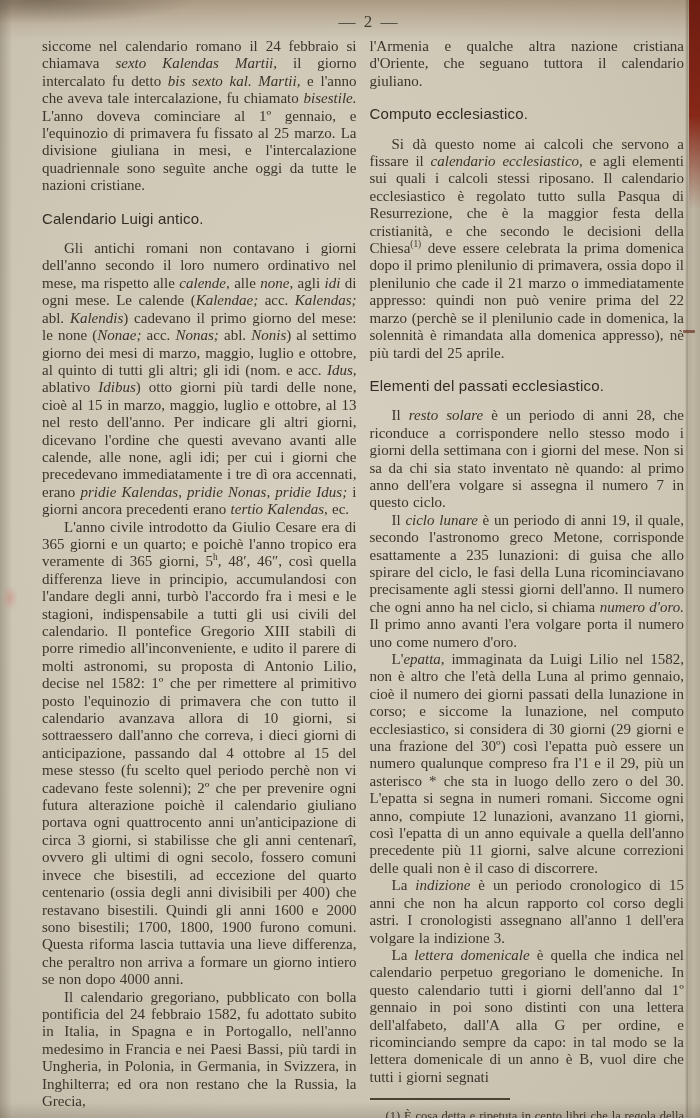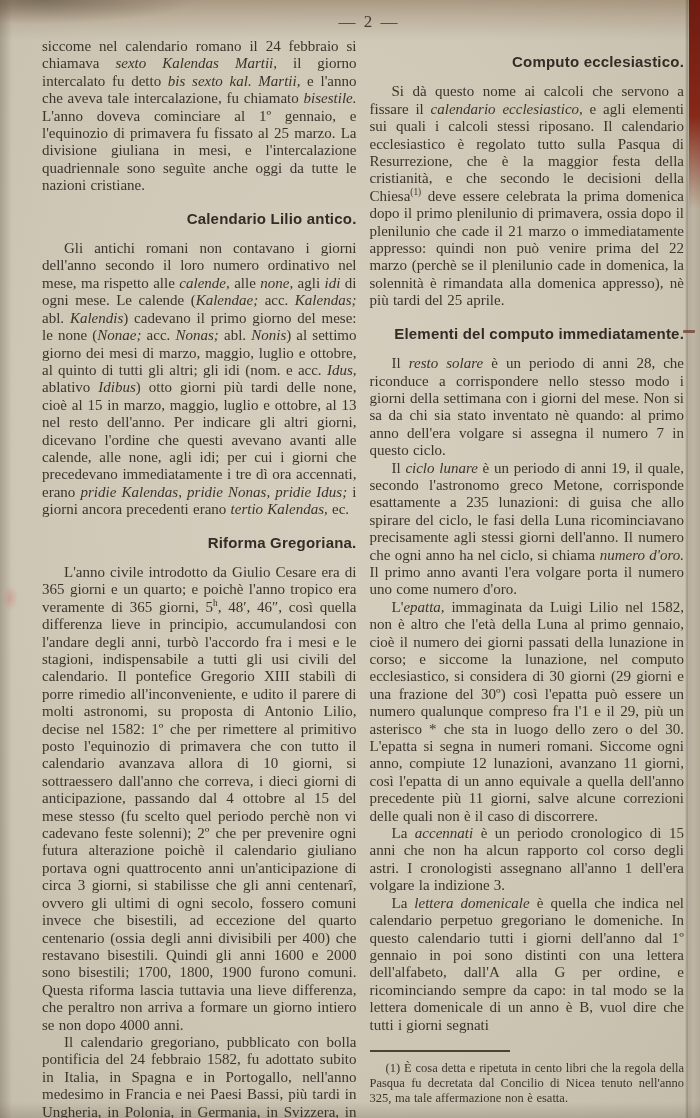--- a/index.html
+++ b/index.html
@@ -100,6 +100,7 @@
     </div>
     <div class="col">
       <div>
+          <p class="para"><span>l'Armenia e qualche altra nazione cristiana d'Oriente, che seguano tuttora il calendario giuliano.</span></p>
           <h2 class="heading">Computo ecclesiastico.</h2>
           <p class="para indent"><span>Si dà questo nome ai calcoli che servono a fissare il </span><span class="it">calendario ecclesiastico,</span><span> e agli elementi sui quali i calcoli stessi riposano. Il calendario ecclesiastico è regolato tutto sulla Pasqua di Resurrezione, che è la maggior festa della cristianità, e che secondo le decisioni della Chiesa</span><span class="sup">(1)</span><span> deve essere celebrata la prima domenica dopo il primo plenilunio di primavera, ossia dopo il plenilunio che cade il 21 marzo o immediatamente appresso: quindi non può venire prima del 22 marzo (perchè se il plenilunio cade in domenica, la solennità è rimandata alla domenica appresso), nè più tardi del 25 aprile.</span></p>
           <h2 class="heading">Elementi del computo immediatamente.</h2>

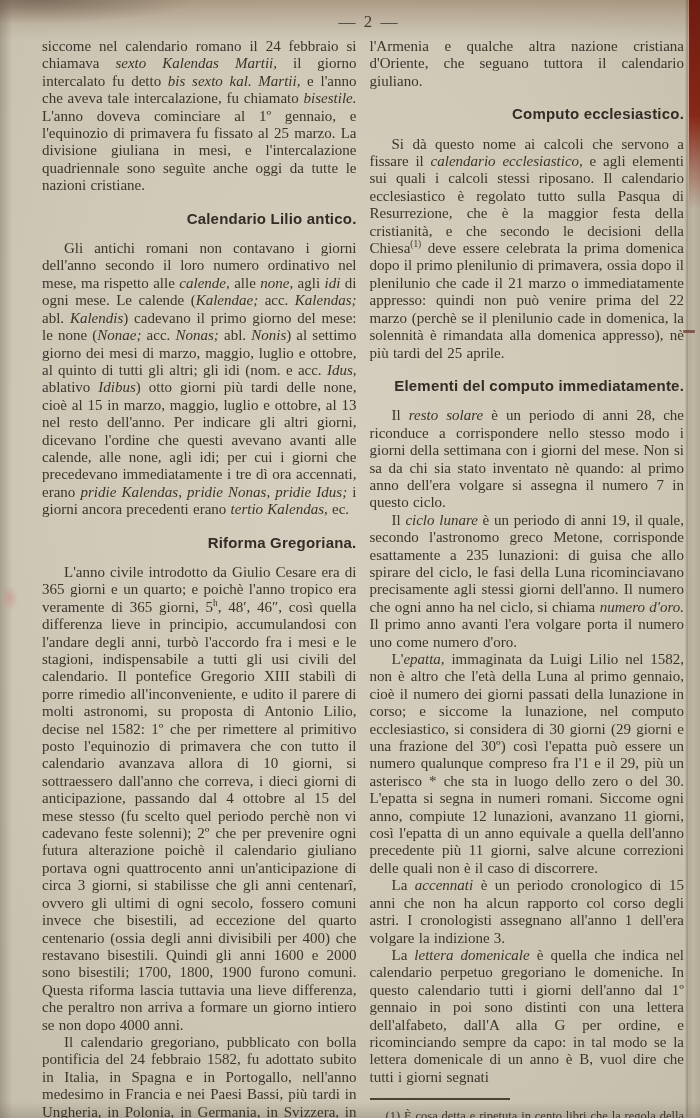--- a/index.html
+++ b/index.html
@@ -59,8 +59,8 @@
   .col { flex:1 1 0; font-size:15px; line-height:17.4px; text-align:justify;
          display:flex; flex-direction:column; }
   .heading {
-    font-family:"Liberation Sans", sans-serif; font-weight:bold;
-    font-size:15px; text-align:right; text-indent:0;
+    font-family:"Liberation Sans", sans-serif; font-weight:normal;
+    font-size:15px; text-align:left; text-indent:0;
     margin:15px 0 13px; color:#322c24; letter-spacing:0.2px;
   }
   .para { margin:0; word-spacing:0.5px; }

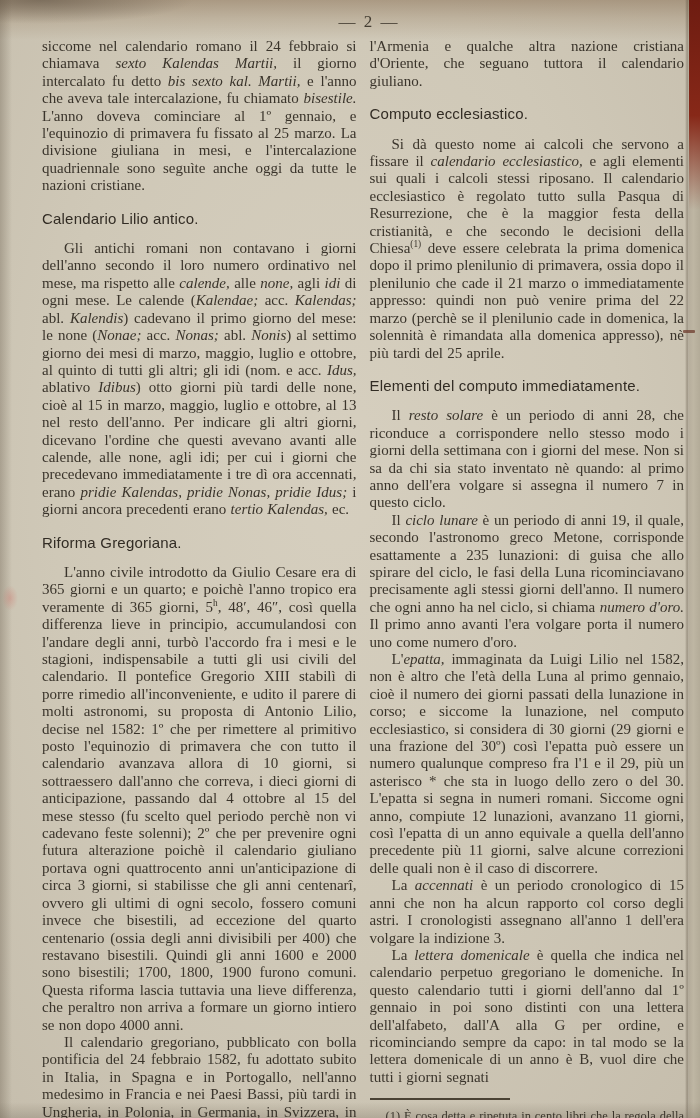--- a/index.html
+++ b/index.html
@@ -91,7 +91,7 @@
     <div class="col">
       <div>
           <p class="para"><span>siccome nel calendario romano il 24 febbraio si chiamava </span><span class="it">sexto Kalendas Martii,</span><span> il giorno intercalato fu detto </span><span class="it">bis sexto kal. Martii,</span><span> e l'anno che aveva tale intercalazione, fu chiamato </span><span class="it">bisestile.</span><span> L'anno doveva cominciare al 1º gennaio, e l'equinozio di primavera fu fissato al 25 marzo. La divisione giuliana in mesi, e l'intercalazione quadriennale sono seguìte anche oggi da tutte le nazioni cristiane.</span></p>
-          <h2 class="heading">Calendario Lilio antico.</h2>
+          <h2 class="heading">Calendario Luigi antico.</h2>
           <p class="para indent"><span>Gli antichi romani non contavano i giorni dell'anno secondo il loro numero ordinativo nel mese, ma rispetto alle </span><span class="it">calende,</span><span> alle </span><span class="it">none,</span><span> agli </span><span class="it">idi</span><span> di ogni mese. Le calende (</span><span class="it">Kalendae;</span><span> acc. </span><span class="it">Kalendas;</span><span> abl. </span><span class="it">Kalendis</span><span>) cadevano il primo giorno del mese: le none (</span><span class="it">Nonae;</span><span> acc. </span><span class="it">Nonas;</span><span> abl. </span><span class="it">Nonis</span><span>) al settimo giorno dei mesi di marzo, maggio, luglio e ottobre, al quinto di tutti gli altri; gli idi (nom. e acc. </span><span class="it">Idus,</span><span> ablativo </span><span class="it">Idibus</span><span>) otto giorni più tardi delle none, cioè al 15 in marzo, maggio, luglio e ottobre, al 13 nel resto dell'anno. Per indicare gli altri giorni, dicevano l'ordine che questi avevano avanti alle calende, alle none, agli idi; per cui i giorni che precedevano immediatamente i tre dì ora accennati, erano </span><span class="it">pridie Kalendas, pridie Nonas, pridie Idus;</span><span> i giorni ancora precedenti erano </span><span class="it">tertio Kalendas,</span><span> ec.</span></p>
           <h2 class="heading">Riforma Gregoriana.</h2>
           <p class="para indent"><span>L'anno civile introdotto da Giulio Cesare era di 365 giorni e un quarto; e poichè l'anno tropico era veramente di 365 giorni, 5</span><span class="sup">h</span><span>, 48′, 46″, così quella differenza lieve in principio, accumulandosi con l'andare degli anni, turbò l'accordo fra i mesi e le stagioni, indispensabile a tutti gli usi civili del calendario. Il pontefice Gregorio XIII stabilì di porre rimedio all'inconveniente, e udito il parere di molti astronomi, su proposta di Antonio Lilio, decise nel 1582: 1º che per rimettere al primitivo posto l'equinozio di primavera che con tutto il calendario avanzava allora di 10 giorni, si sottraessero dall'anno che correva, i dieci giorni di anticipazione, passando dal 4 ottobre al 15 del mese stesso (fu scelto quel periodo perchè non vi cadevano feste solenni); 2º che per prevenire ogni futura alterazione poichè il calendario giuliano portava ogni quattrocento anni un'anticipazione di circa 3 giorni, si stabilisse che gli anni centenarî, ovvero gli ultimi di ogni secolo, fossero comuni invece che bisestili, ad eccezione del quarto centenario (ossia degli anni divisibili per 400) che restavano bisestili. Quindi gli anni 1600 e 2000 sono bisestili; 1700, 1800, 1900 furono comuni. Questa riforma lascia tuttavia una lieve differenza, che peraltro non arriva a formare un giorno intiero se non dopo 4000 anni.</span></p>

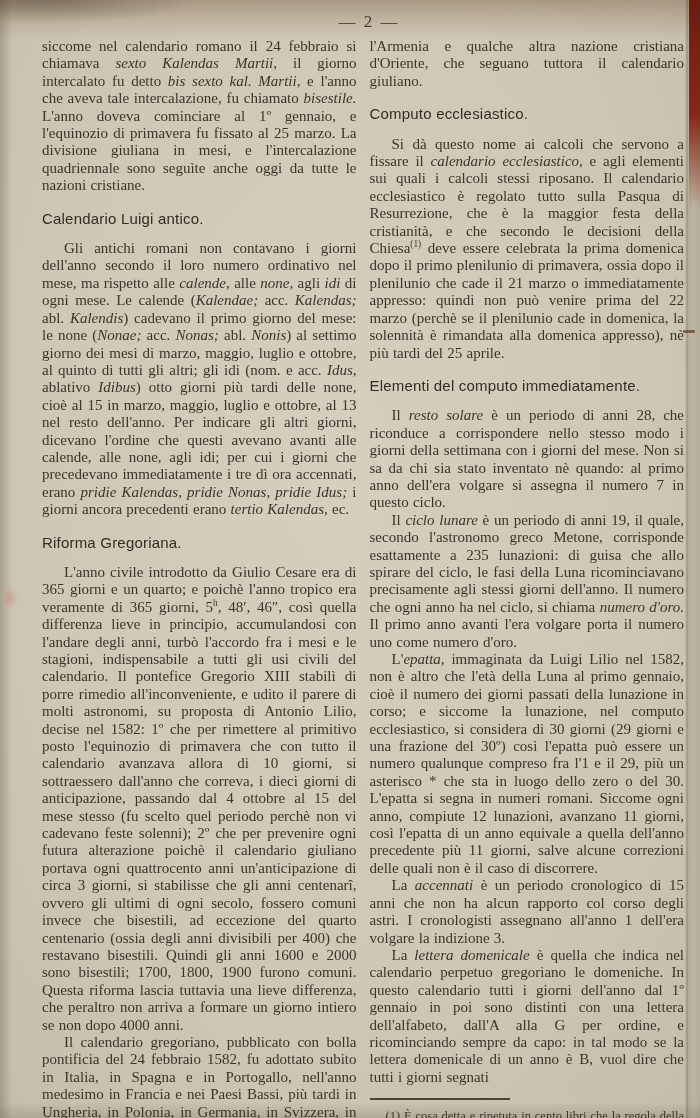--- a/index.html
+++ b/index.html
@@ -103,7 +103,7 @@
           <p class="para"><span>l'Armenia e qualche altra nazione cristiana d'Oriente, che seguano tuttora il calendario giuliano.</span></p>
           <h2 class="heading">Computo ecclesiastico.</h2>
           <p class="para indent"><span>Si dà questo nome ai calcoli che servono a fissare il </span><span class="it">calendario ecclesiastico,</span><span> e agli elementi sui quali i calcoli stessi riposano. Il calendario ecclesiastico è regolato tutto sulla Pasqua di Resurrezione, che è la maggior festa della cristianità, e che secondo le decisioni della Chiesa</span><span class="sup">(1)</span><span> deve essere celebrata la prima domenica dopo il primo plenilunio di primavera, ossia dopo il plenilunio che cade il 21 marzo o immediatamente appresso: quindi non può venire prima del 22 marzo (perchè se il plenilunio cade in domenica, la solennità è rimandata alla domenica appresso), nè più tardi del 25 aprile.</span></p>
-          <h2 class="heading">Elementi del computo immediatamente.</h2>
+          <h2 class="heading">Elementi del passati ecclesiastico.</h2>
           <p class="para indent"><span>Il </span><span class="it">resto solare</span><span> è un periodo di anni 28, che riconduce a corrispondere nello stesso modo i giorni della settimana con i giorni del mese. Non si sa da chi sia stato inventato nè quando: al primo anno dell'era volgare si assegna il numero 7 in questo ciclo.</span></p>
           <p class="para indent"><span>Il </span><span class="it">ciclo lunare</span><span> è un periodo di anni 19, il quale, secondo l'astronomo greco Metone, corrisponde esattamente a 235 lunazioni: di guisa che allo spirare del ciclo, le fasi della Luna ricominciavano precisamente agli stessi giorni dell'anno. Il numero che ogni anno ha nel ciclo, si chiama </span><span class="it">numero d'oro.</span><span> Il primo anno avanti l'era volgare porta il numero uno come numero d'oro.</span></p>
           <p class="para indent"><span>L'</span><span class="it">epatta,</span><span> immaginata da Luigi Lilio nel 1582, non è altro che l'età della Luna al primo gennaio, cioè il numero dei giorni passati della lunazione in corso; e siccome la lunazione, nel computo ecclesiastico, si considera di 30 giorni (29 giorni e una frazione del 30º) così l'epatta può essere un numero qualunque compreso fra l'1 e il 29, più un asterisco * che sta in luogo dello zero o del 30. L'epatta si segna in numeri romani. Siccome ogni anno, compiute 12 lunazioni, avanzano 11 giorni, così l'epatta di un anno equivale a quella dell'anno precedente più 11 giorni, salve alcune correzioni delle quali non è il caso di discorrere.</span></p>

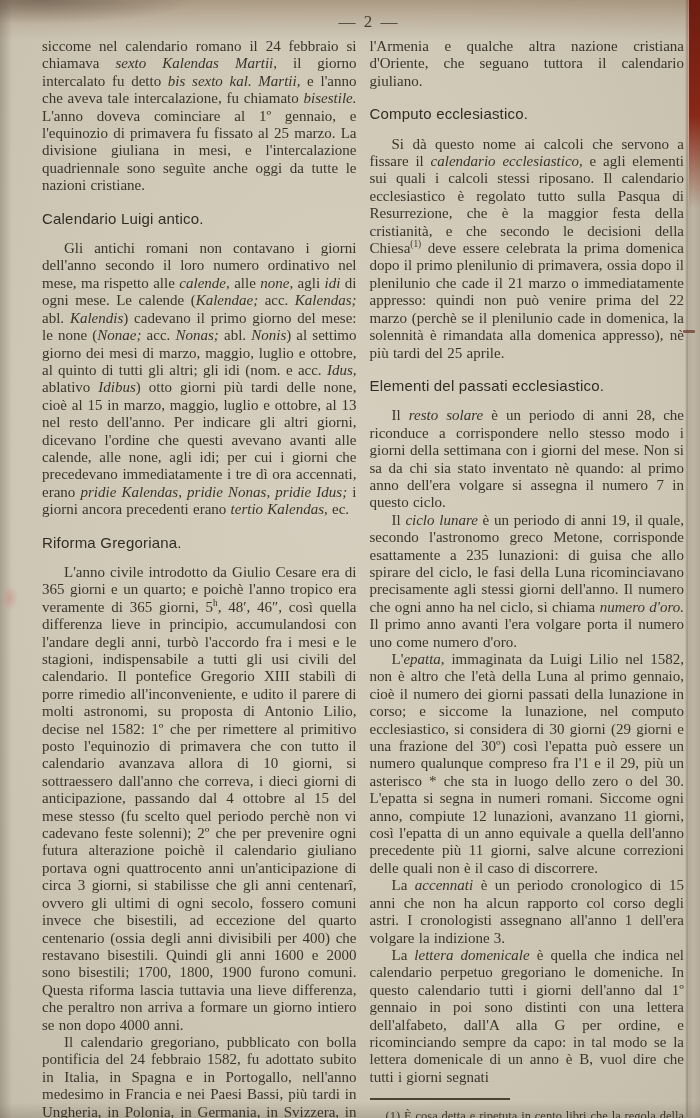--- a/index.html
+++ b/index.html
@@ -93,7 +93,6 @@
           <p class="para"><span>siccome nel calendario romano il 24 febbraio si chiamava </span><span class="it">sexto Kalendas Martii,</span><span> il giorno intercalato fu detto </span><span class="it">bis sexto kal. Martii,</span><span> e l'anno che aveva tale intercalazione, fu chiamato </span><span class="it">bisestile.</span><span> L'anno doveva cominciare al 1º gennaio, e l'equinozio di primavera fu fissato al 25 marzo. La divisione giuliana in mesi, e l'intercalazione quadriennale sono seguìte anche oggi da tutte le nazioni cristiane.</span></p>
           <h2 class="heading">Calendario Luigi antico.</h2>
           <p class="para indent"><span>Gli antichi romani non contavano i giorni dell'anno secondo il loro numero ordinativo nel mese, ma rispetto alle </span><span class="it">calende,</span><span> alle </span><span class="it">none,</span><span> agli </span><span class="it">idi</span><span> di ogni mese. Le calende (</span><span class="it">Kalendae;</span><span> acc. </span><span class="it">Kalendas;</span><span> abl. </span><span class="it">Kalendis</span><span>) cadevano il primo giorno del mese: le none (</span><span class="it">Nonae;</span><span> acc. </span><span class="it">Nonas;</span><span> abl. </span><span class="it">Nonis</span><span>) al settimo giorno dei mesi di marzo, maggio, luglio e ottobre, al quinto di tutti gli altri; gli idi (nom. e acc. </span><span class="it">Idus,</span><span> ablativo </span><span class="it">Idibus</span><span>) otto giorni più tardi delle none, cioè al 15 in marzo, maggio, luglio e ottobre, al 13 nel resto dell'anno. Per indicare gli altri giorni, dicevano l'ordine che questi avevano avanti alle calende, alle none, agli idi; per cui i giorni che precedevano immediatamente i tre dì ora accennati, erano </span><span class="it">pridie Kalendas, pridie Nonas, pridie Idus;</span><span> i giorni ancora precedenti erano </span><span class="it">tertio Kalendas,</span><span> ec.</span></p>
-          <h2 class="heading">Riforma Gregoriana.</h2>
           <p class="para indent"><span>L'anno civile introdotto da Giulio Cesare era di 365 giorni e un quarto; e poichè l'anno tropico era veramente di 365 giorni, 5</span><span class="sup">h</span><span>, 48′, 46″, così quella differenza lieve in principio, accumulandosi con l'andare degli anni, turbò l'accordo fra i mesi e le stagioni, indispensabile a tutti gli usi civili del calendario. Il pontefice Gregorio XIII stabilì di porre rimedio all'inconveniente, e udito il parere di molti astronomi, su proposta di Antonio Lilio, decise nel 1582: 1º che per rimettere al primitivo posto l'equinozio di primavera che con tutto il calendario avanzava allora di 10 giorni, si sottraessero dall'anno che correva, i dieci giorni di anticipazione, passando dal 4 ottobre al 15 del mese stesso (fu scelto quel periodo perchè non vi cadevano feste solenni); 2º che per prevenire ogni futura alterazione poichè il calendario giuliano portava ogni quattrocento anni un'anticipazione di circa 3 giorni, si stabilisse che gli anni centenarî, ovvero gli ultimi di ogni secolo, fossero comuni invece che bisestili, ad eccezione del quarto centenario (ossia degli anni divisibili per 400) che restavano bisestili. Quindi gli anni 1600 e 2000 sono bisestili; 1700, 1800, 1900 furono comuni. Questa riforma lascia tuttavia una lieve differenza, che peraltro non arriva a formare un giorno intiero se non dopo 4000 anni.</span></p>
           <p class="para indent"><span>Il calendario gregoriano, pubblicato con bolla pontificia del 24 febbraio 1582, fu adottato subito in Italia, in Spagna e in Portogallo, nell'anno medesimo in Francia e nei Paesi Bassi, più tardi in Ungheria, in Polonia, in Germania, in Svizzera, in Inghilterra; ed ora non restano che la Russia, la Grecia,</span></p>
         </div>

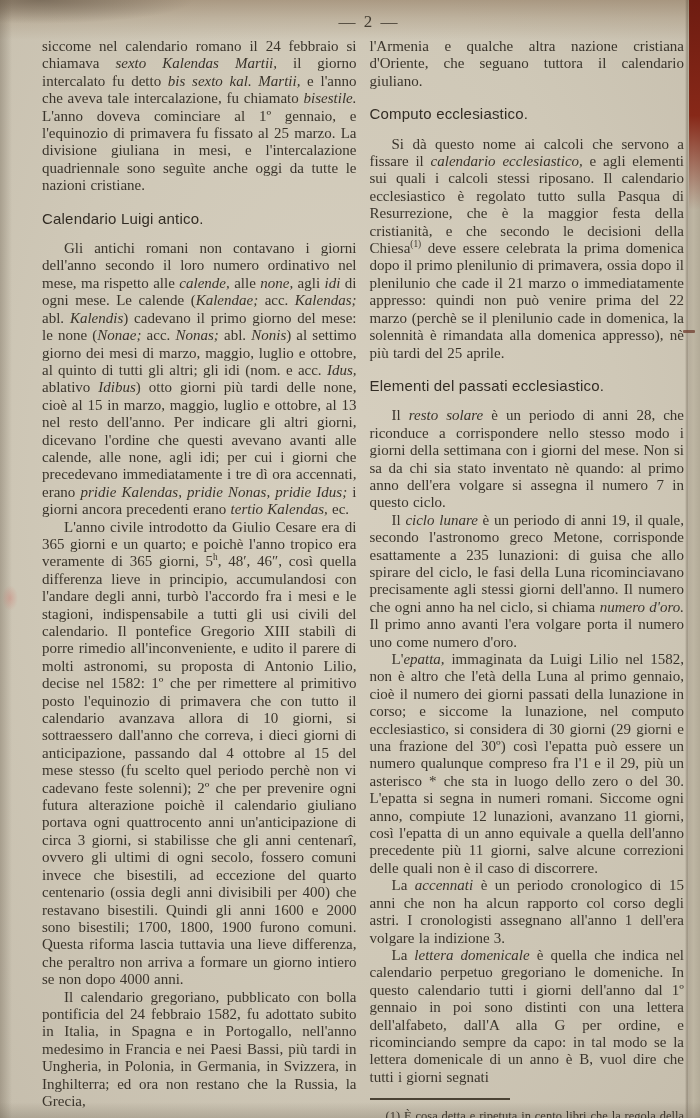--- a/index.html
+++ b/index.html
@@ -106,7 +106,7 @@
           <p class="para indent"><span>Il </span><span class="it">resto solare</span><span> è un periodo di anni 28, che riconduce a corrispondere nello stesso modo i giorni della settimana con i giorni del mese. Non si sa da chi sia stato inventato nè quando: al primo anno dell'era volgare si assegna il numero 7 in questo ciclo.</span></p>
           <p class="para indent"><span>Il </span><span class="it">ciclo lunare</span><span> è un periodo di anni 19, il quale, secondo l'astronomo greco Metone, corrisponde esattamente a 235 lunazioni: di guisa che allo spirare del ciclo, le fasi della Luna ricominciavano precisamente agli stessi giorni dell'anno. Il numero che ogni anno ha nel ciclo, si chiama </span><span class="it">numero d'oro.</span><span> Il primo anno avanti l'era volgare porta il numero uno come numero d'oro.</span></p>
           <p class="para indent"><span>L'</span><span class="it">epatta,</span><span> immaginata da Luigi Lilio nel 1582, non è altro che l'età della Luna al primo gennaio, cioè il numero dei giorni passati della lunazione in corso; e siccome la lunazione, nel computo ecclesiastico, si considera di 30 giorni (29 giorni e una frazione del 30º) così l'epatta può essere un numero qualunque compreso fra l'1 e il 29, più un asterisco * che sta in luogo dello zero o del 30. L'epatta si segna in numeri romani. Siccome ogni anno, compiute 12 lunazioni, avanzano 11 giorni, così l'epatta di un anno equivale a quella dell'anno precedente più 11 giorni, salve alcune correzioni delle quali non è il caso di discorrere.</span></p>
-          <p class="para indent"><span>La </span><span class="it">accennati</span><span> è un periodo cronologico di 15 anni che non ha alcun rapporto col corso degli astri. I cronologisti assegnano all'anno 1 dell'era volgare la indizione 3.</span></p>
+          <p class="para indent"><span>La </span><span class="it">indizione</span><span> è un periodo cronologico di 15 anni che non ha alcun rapporto col corso degli astri. I cronologisti assegnano all'anno 1 dell'era volgare la indizione 3.</span></p>
           <p class="para indent"><span>La </span><span class="it">lettera domenicale</span><span> è quella che indica nel calendario perpetuo gregoriano le domeniche. In questo calendario tutti i giorni dell'anno dal 1º gennaio in poi sono distinti con una lettera dell'alfabeto, dall'A alla G per ordine, e ricominciando sempre da capo: in tal modo se la lettera domenicale di un anno è B, vuol dire che tutti i giorni segnati</span></p>
         </div>
       <div class="footnote-wrap">

